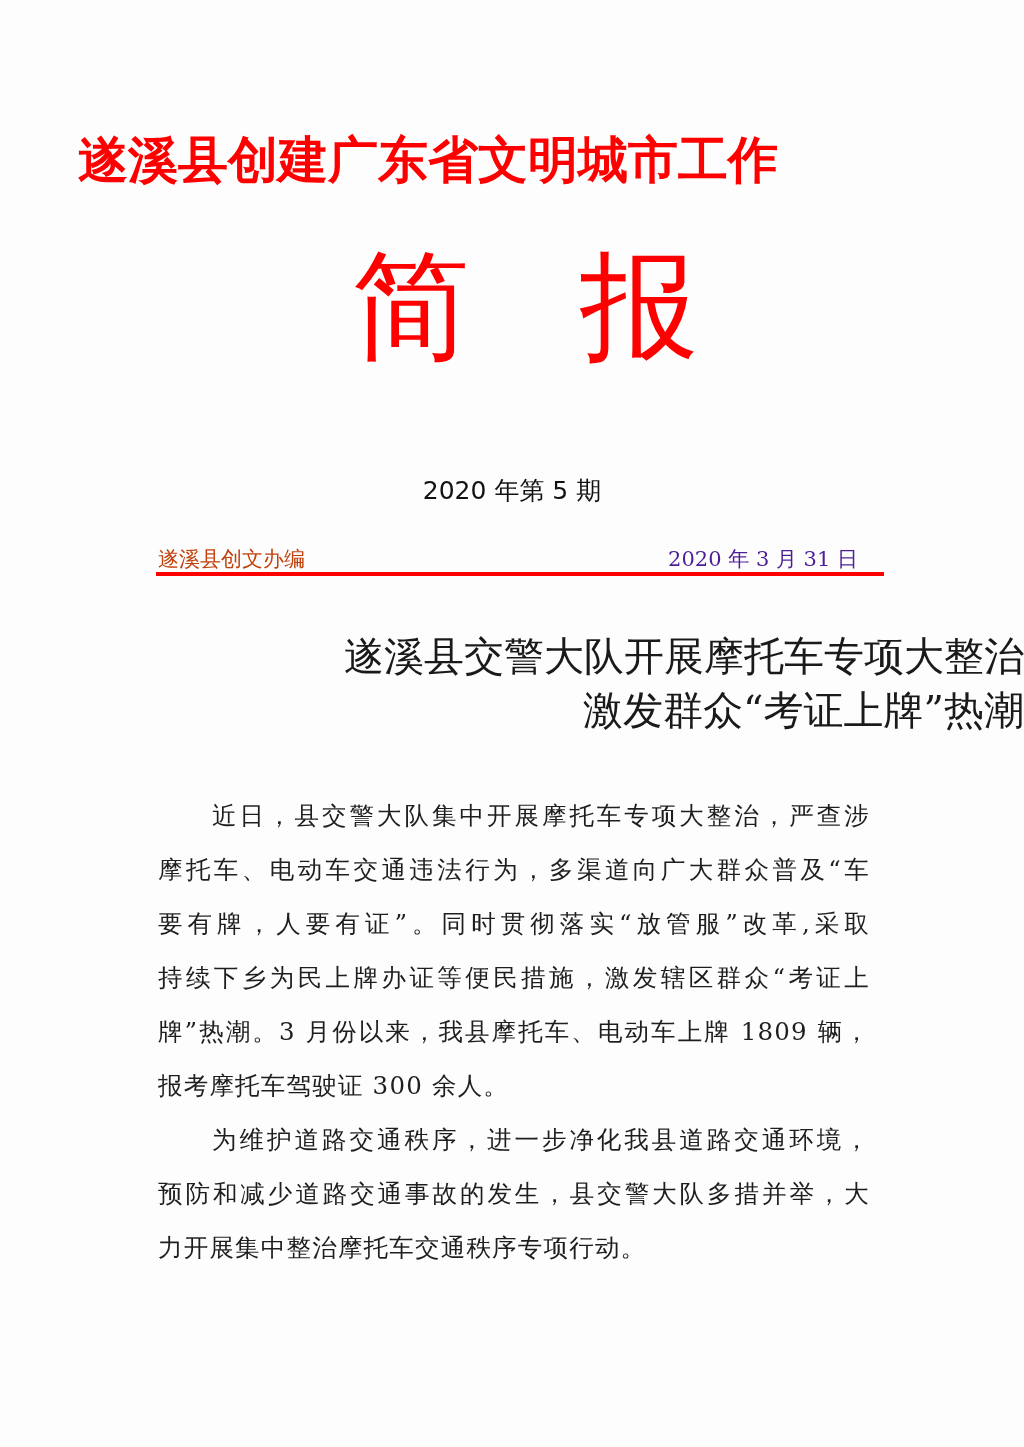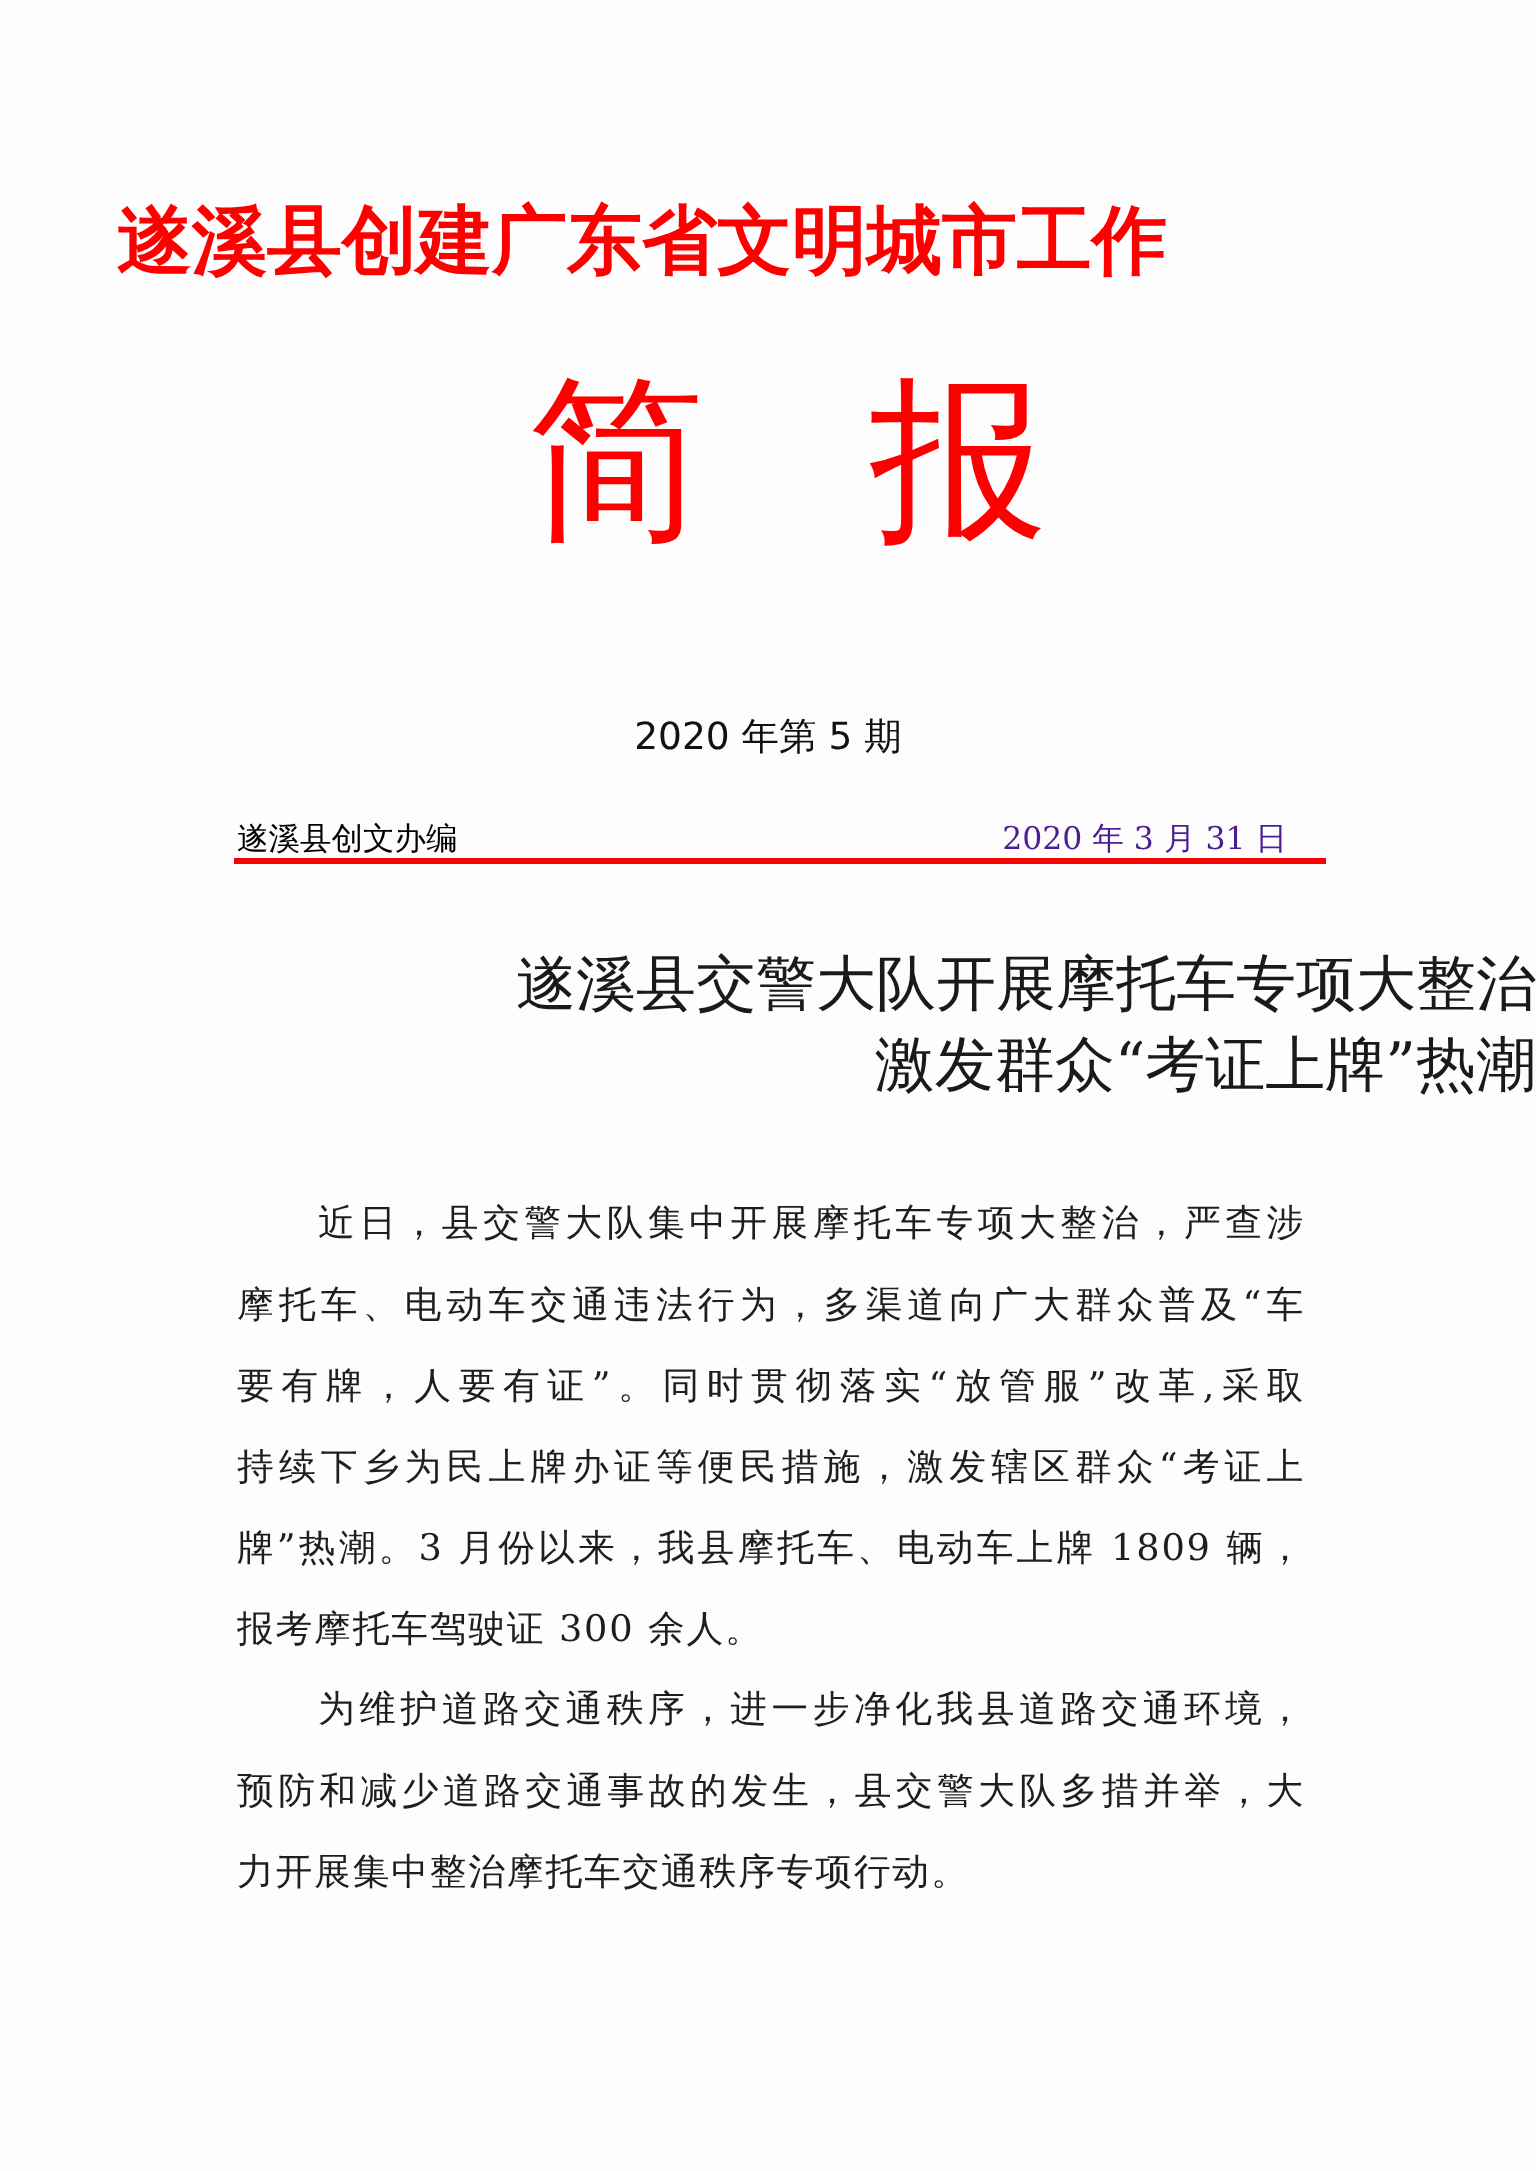--- a/index.html
+++ b/index.html
@@ -49,7 +49,7 @@
       top: 543px;
       font-size: 21px;
       line-height: 32px;
-      color: #000000;
+      color: #c2410c;
     }
     .meta-right {
       right: 166px;

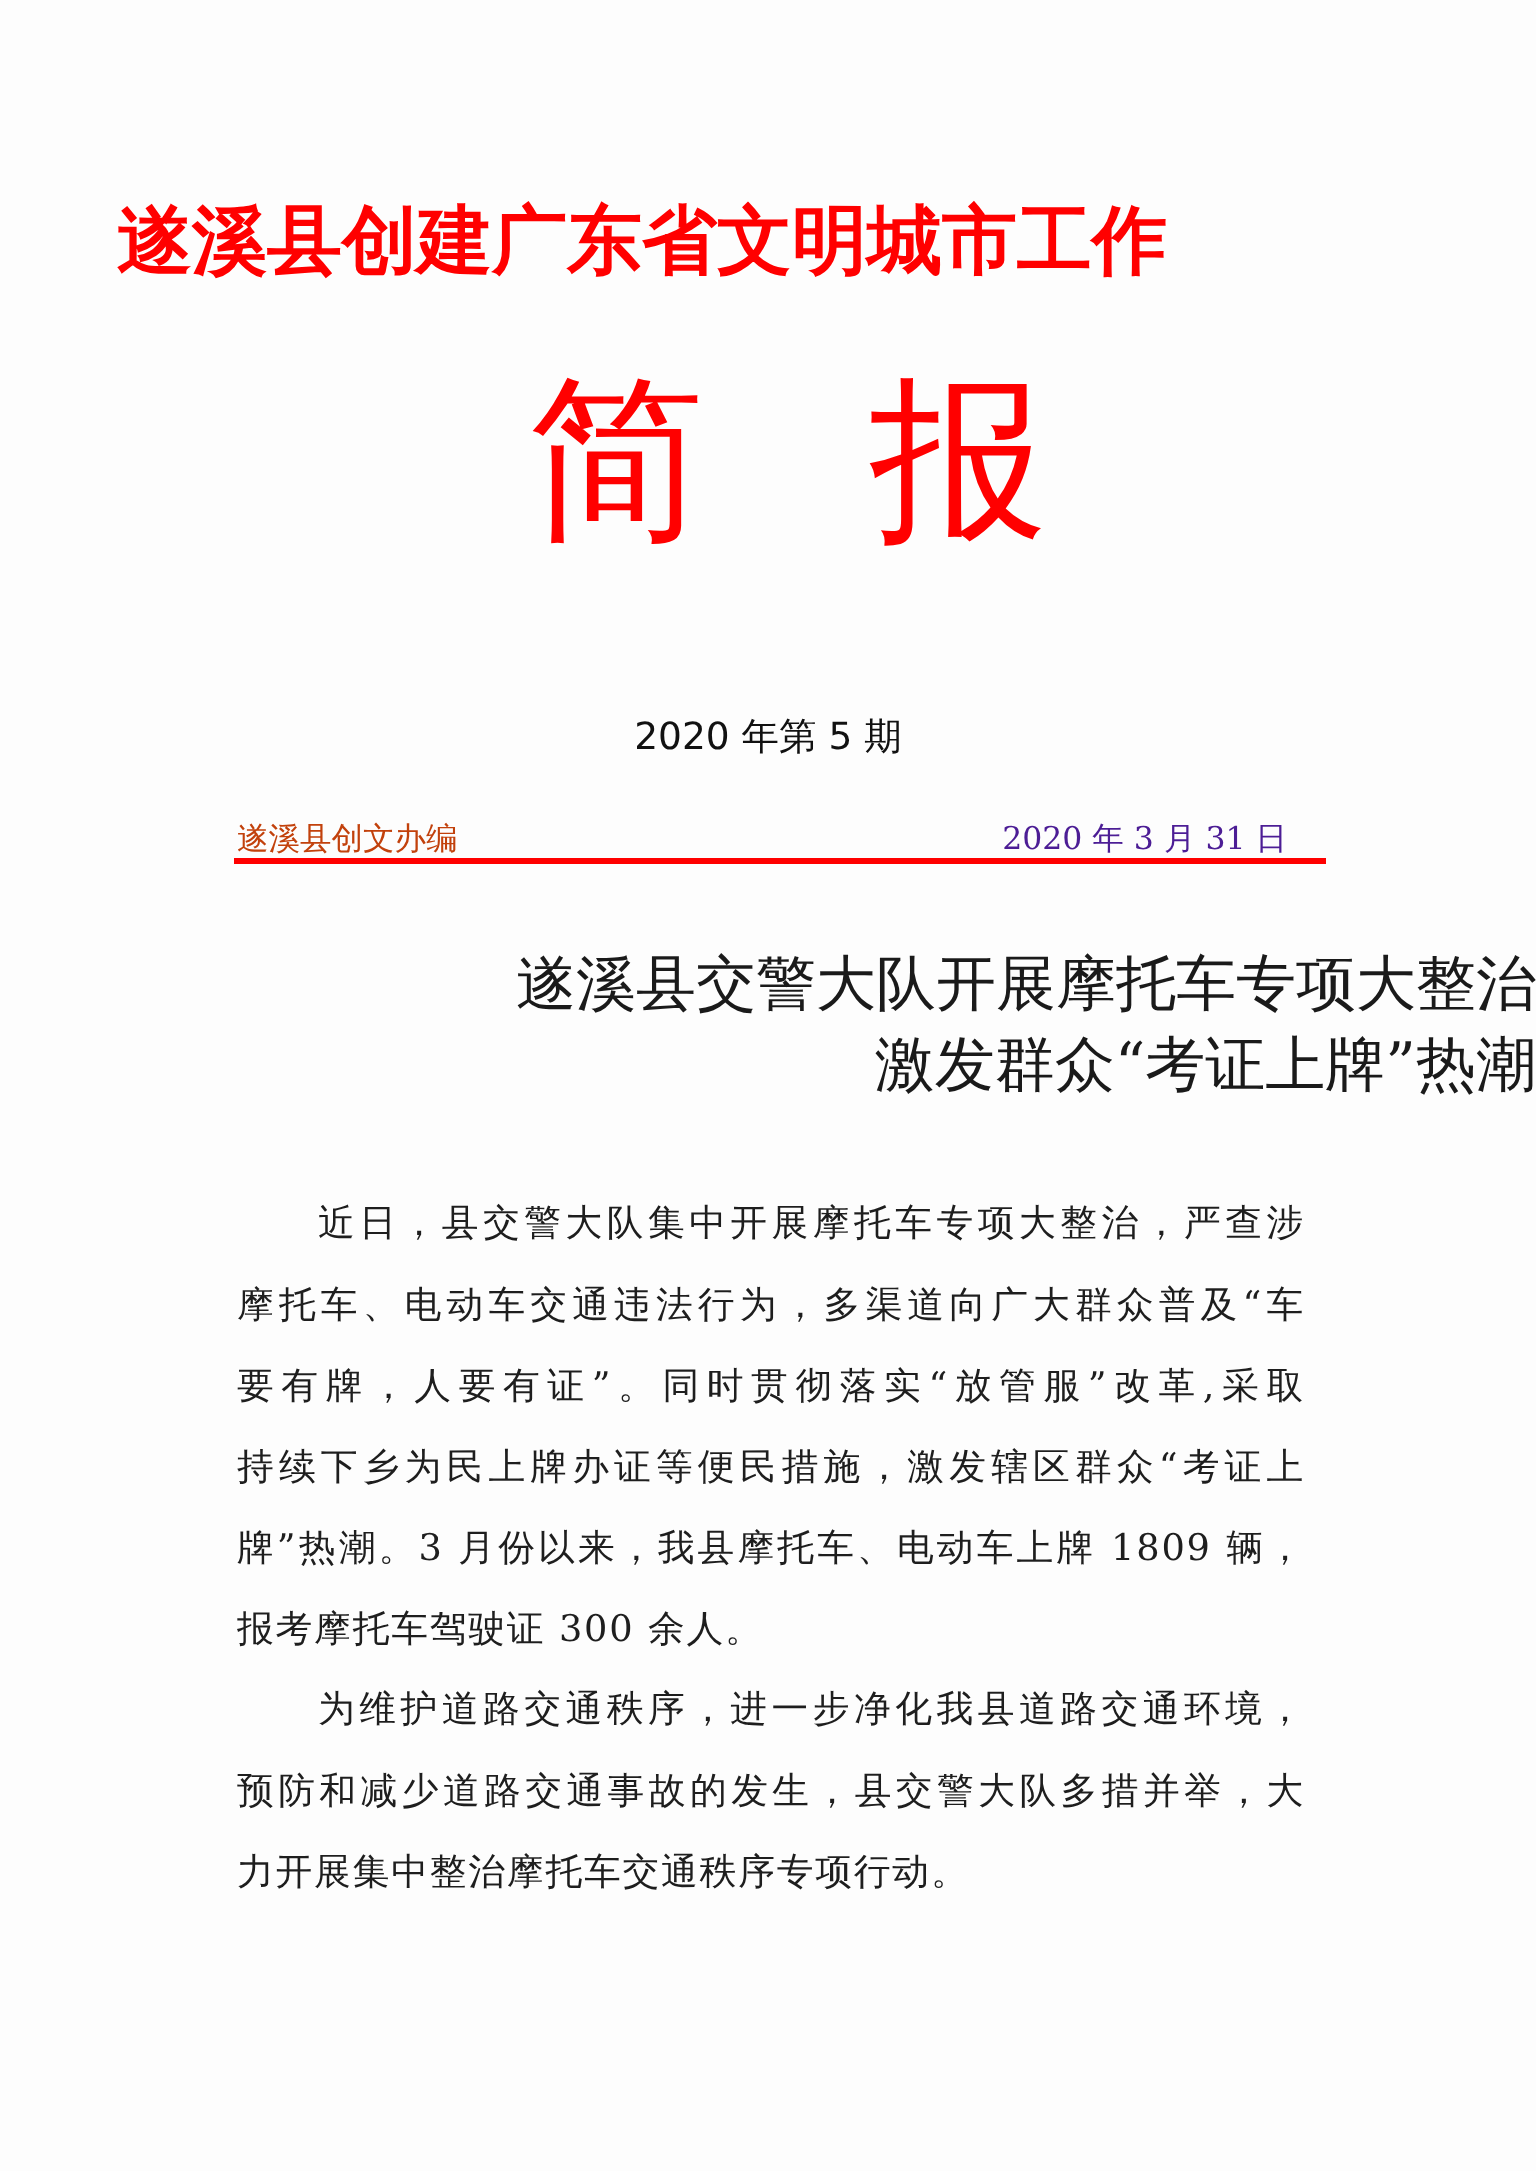--- a/index.html
+++ b/index.html
@@ -84,7 +84,7 @@
       text-align-last: justify;
     }
     .body-line.last { text-align-last: left; }
-    .body-line.indent { left: 212px; width: 658px; font-family: Liberation Serif, serif; }
+    .body-line.indent { left: 212px; width: 658px; }
   </style>
 </head>
 <body>

